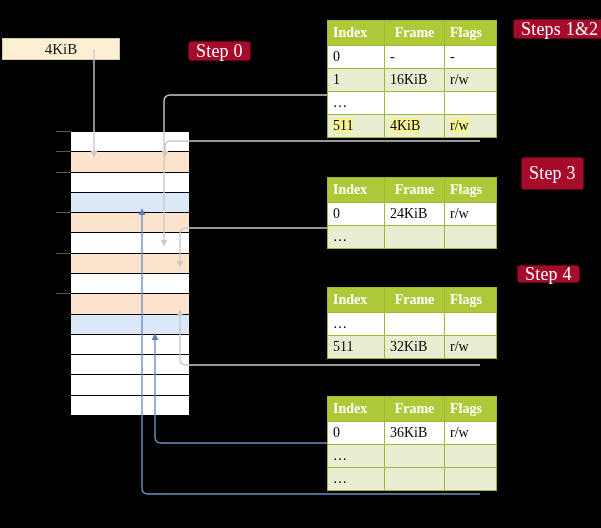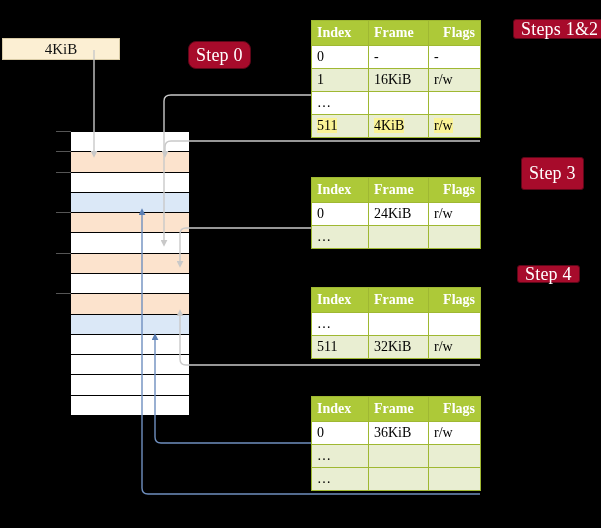--- a/index.html
+++ b/index.html
@@ -42,6 +42,7 @@
     background:#84cc16;
     font-size:14px;
     border:1px solid #9fb832;
+    margin-left:16px;
   }
   .ptable td,.ptable th{
     border:1px solid #9fb832;

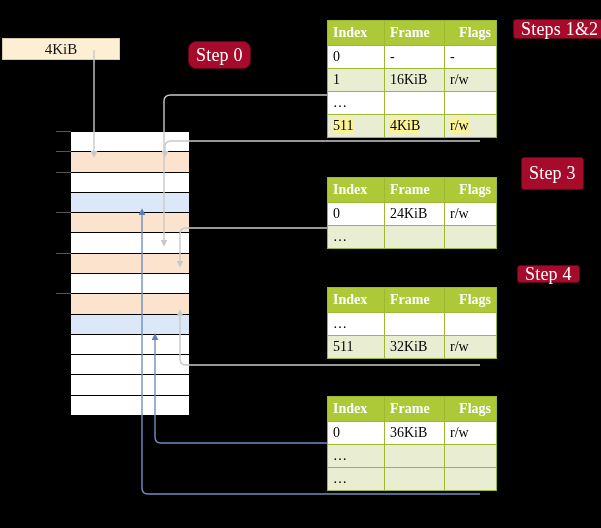--- a/index.html
+++ b/index.html
@@ -67,7 +67,7 @@
   .ptable td.c-frame{width:60px;}
   .ptable td.c-flags{width:52px;}
   .ptable th.c-index{width:57px;}
-  .ptable th.c-frame{width:60px;}
+  .ptable th.c-frame{width:60px;text-align:center;}
   .ptable th.c-flags{width:52px;text-align:right;}
   .hl{background:#faf396 !important;}
 

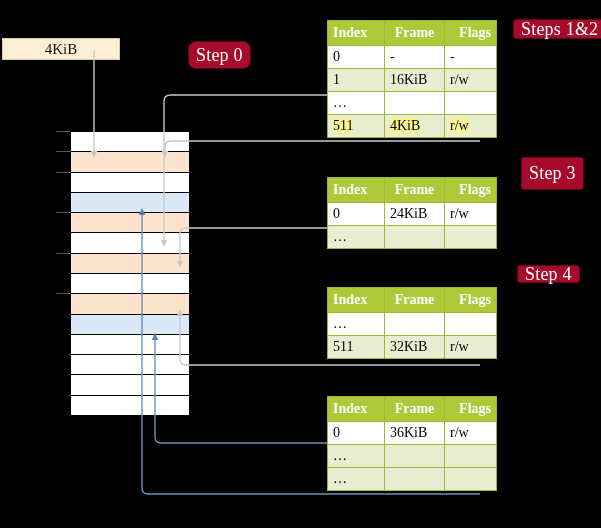--- a/index.html
+++ b/index.html
@@ -68,7 +68,7 @@
   .ptable td.c-flags{width:52px;}
   .ptable th.c-index{width:57px;}
   .ptable th.c-frame{width:60px;text-align:center;}
-  .ptable th.c-flags{width:52px;text-align:right;}
+  .ptable th.c-flags{width:52px;}
   .hl{background:#faf396 !important;}
 
   

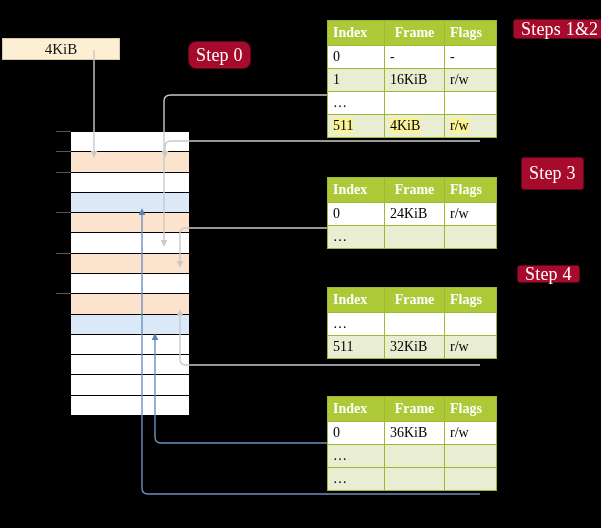--- a/index.html
+++ b/index.html
@@ -105,7 +105,7 @@
     <span>4KiB</span>
   </div>
 
-  <div class="abs step-badge" style="left:188px;top:41px;height:28px;border-radius:8px;">
+  <div class="abs step-badge" style="left:188px;top:41px;height:20px;">
     <span>Step 0</span>
   </div>
 

